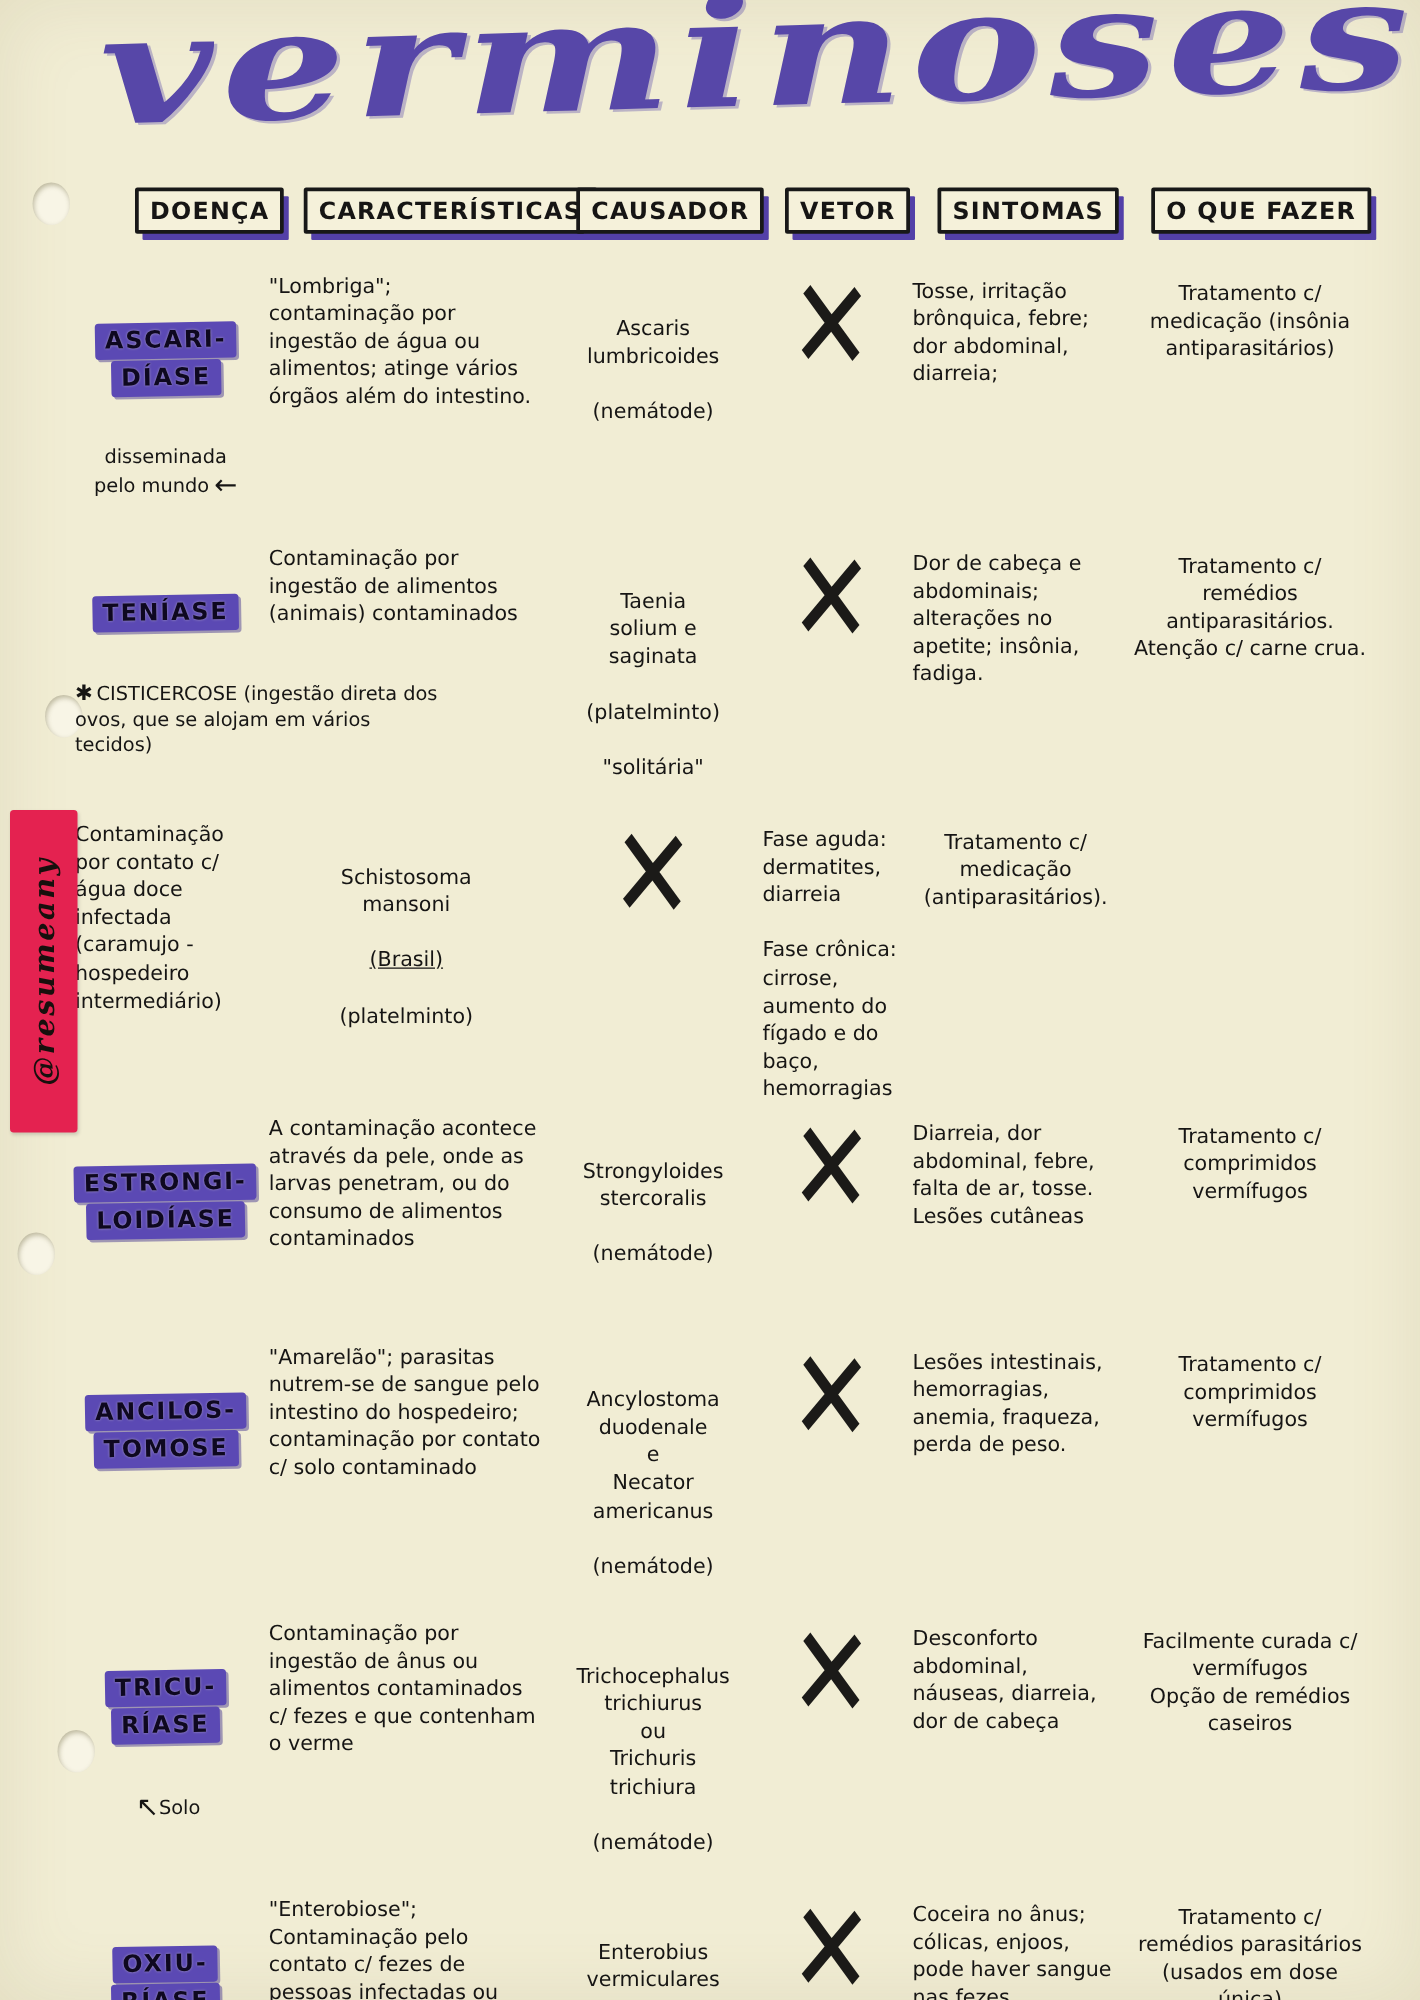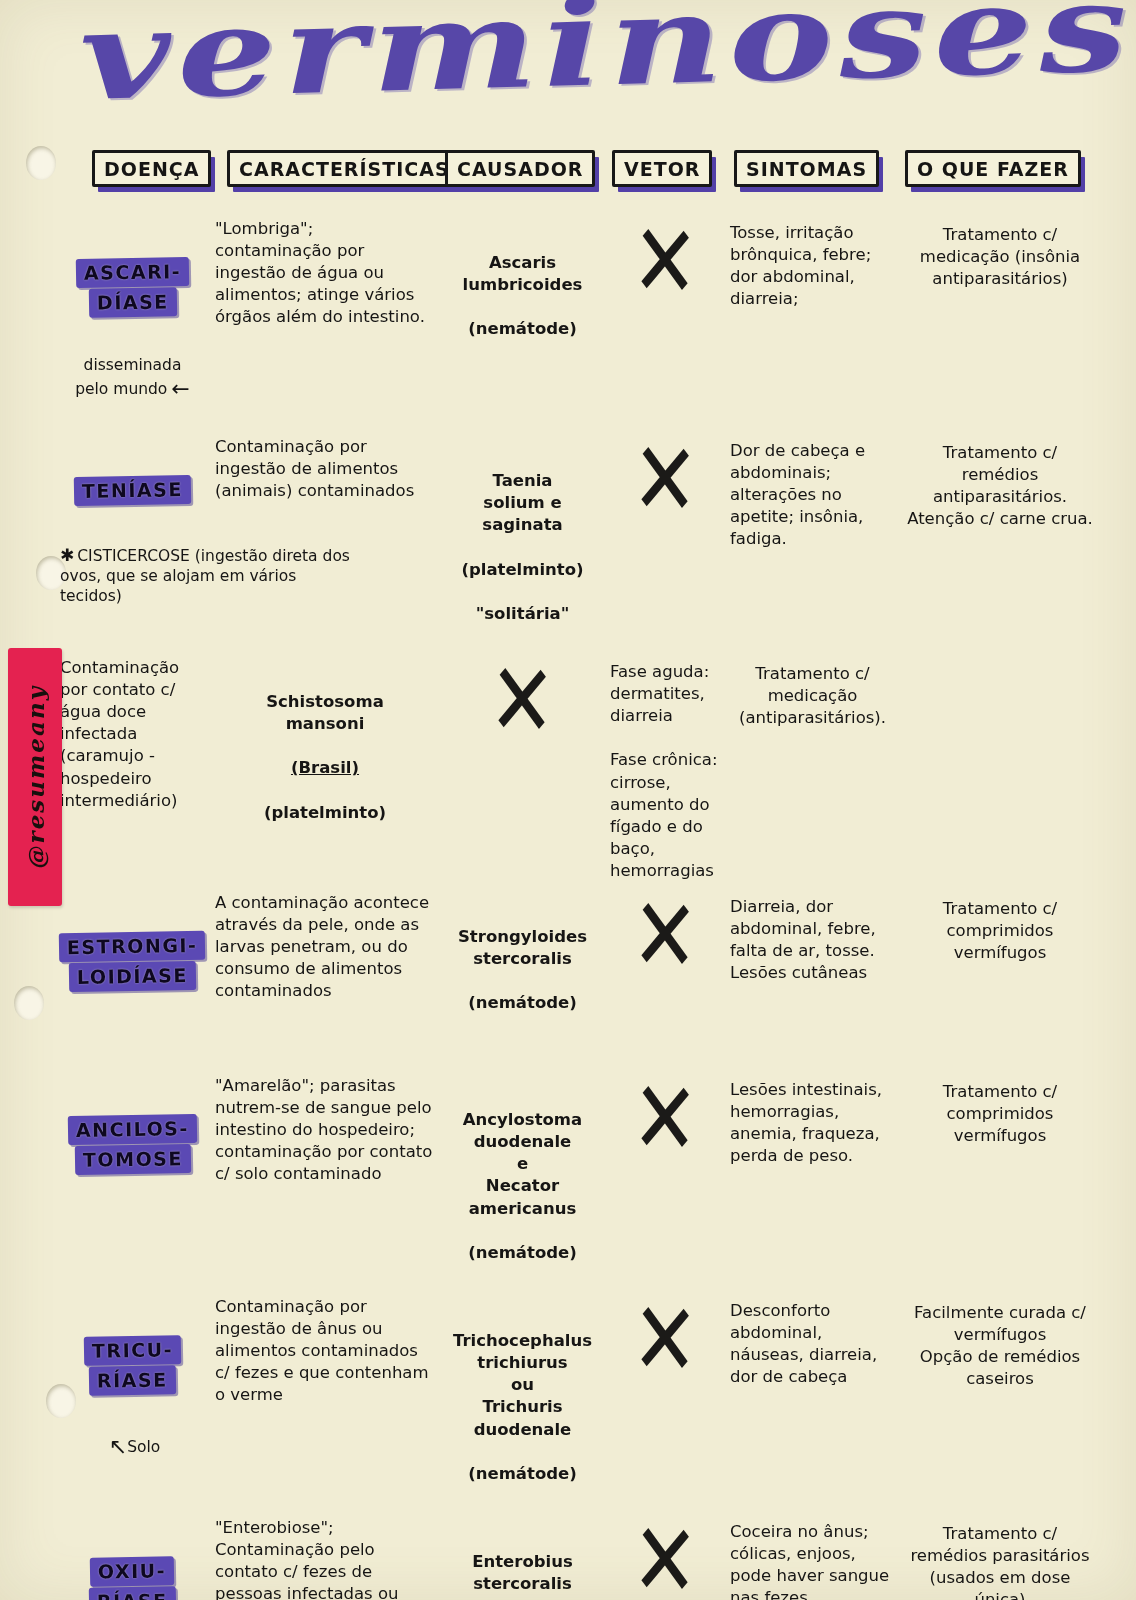--- a/index.html
+++ b/index.html
@@ -27,7 +27,7 @@
   }
   
   .header-row{
-    position:absolute;left:60px;top:150px;
+    position:absolute;left:76px;top:150px;
     display:grid;
     grid-template-columns:155px 230px 165px 120px 175px 200px;
     width:1045px;

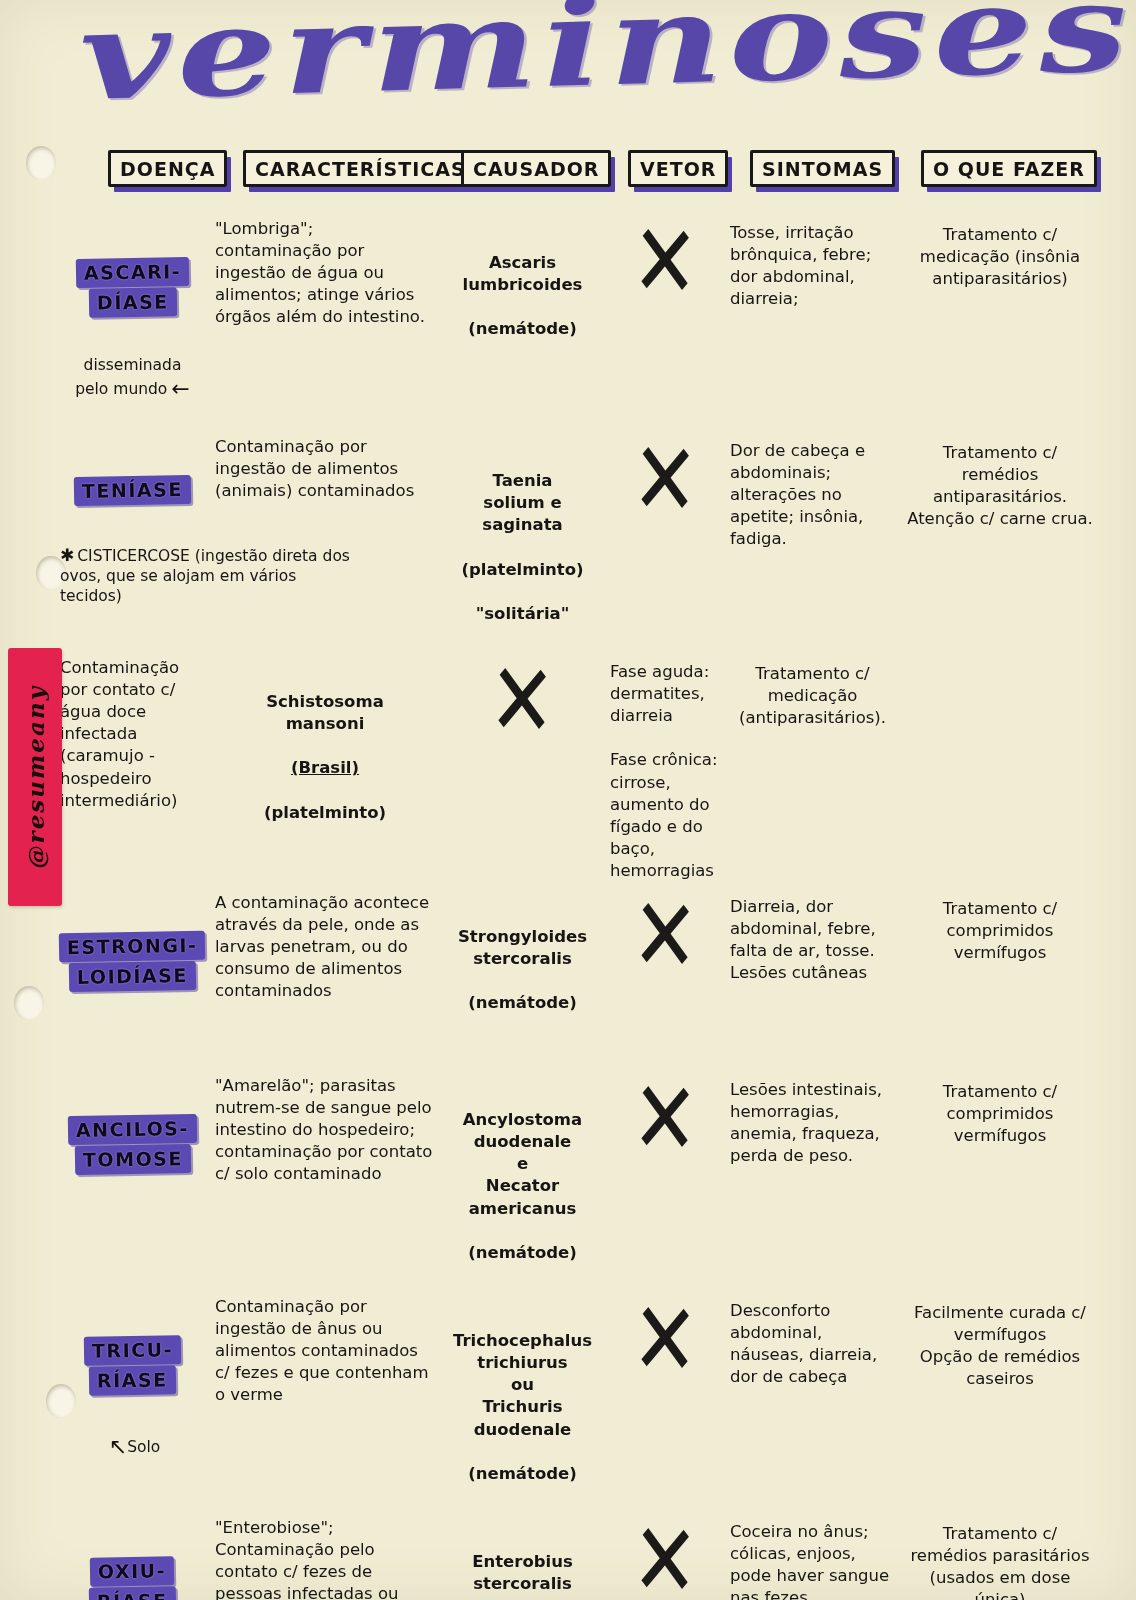--- a/index.html
+++ b/index.html
@@ -64,7 +64,7 @@
   }
   .col-disease{padding-top:24px;text-align:center;}
   .col-carac{padding-top:6px;}
-  .col-agent{text-align:center;padding-top:18px;font-weight:bold;}
+  .col-agent{text-align:center;padding-top:18px;}
   .col-vetor{display:flex;justify-content:center;align-items:flex-start;padding-top:6px;}
   .col-sint{padding-top:10px;}
   .col-fazer{padding-top:12px;text-align:center;}

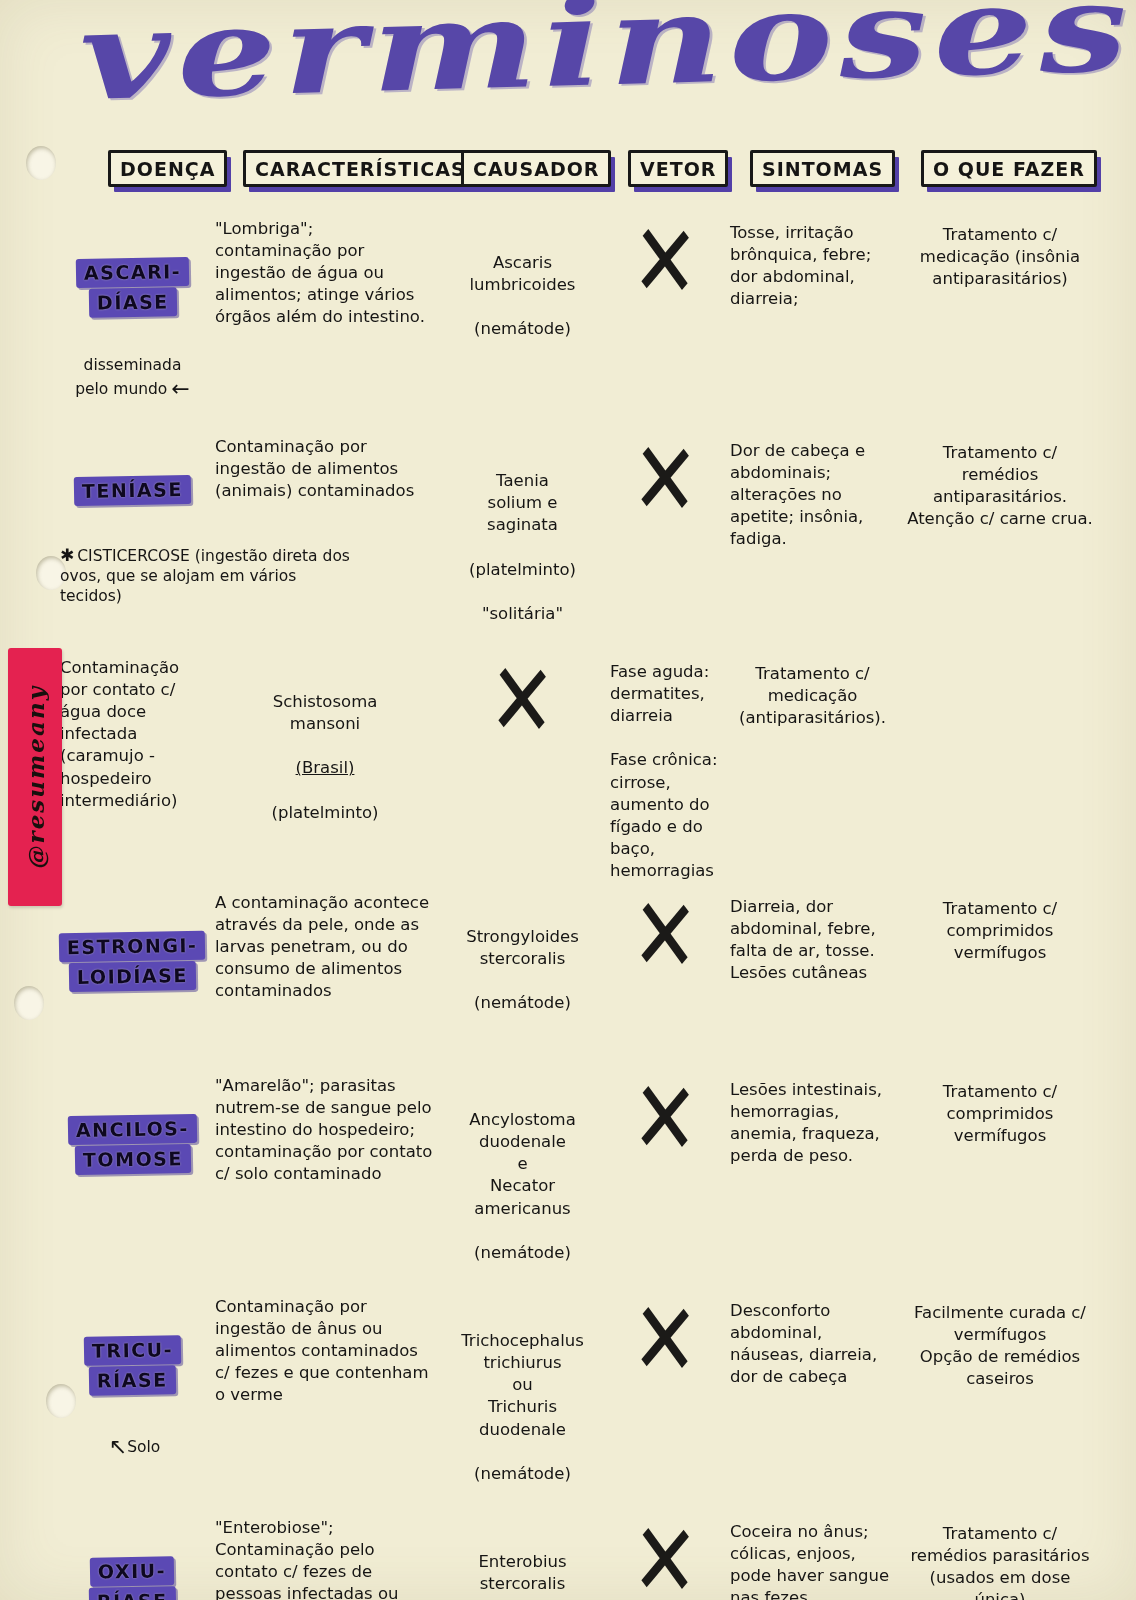--- a/index.html
+++ b/index.html
@@ -265,7 +265,7 @@
 trichiurus
 ou
 Trichuris
-duodenale</span>
+trichiura</span>
         <span class="agent-type">(nemátode)</span>
       </div>
       <div class="cell col-vetor"><span class="xmark">✕</span></div>

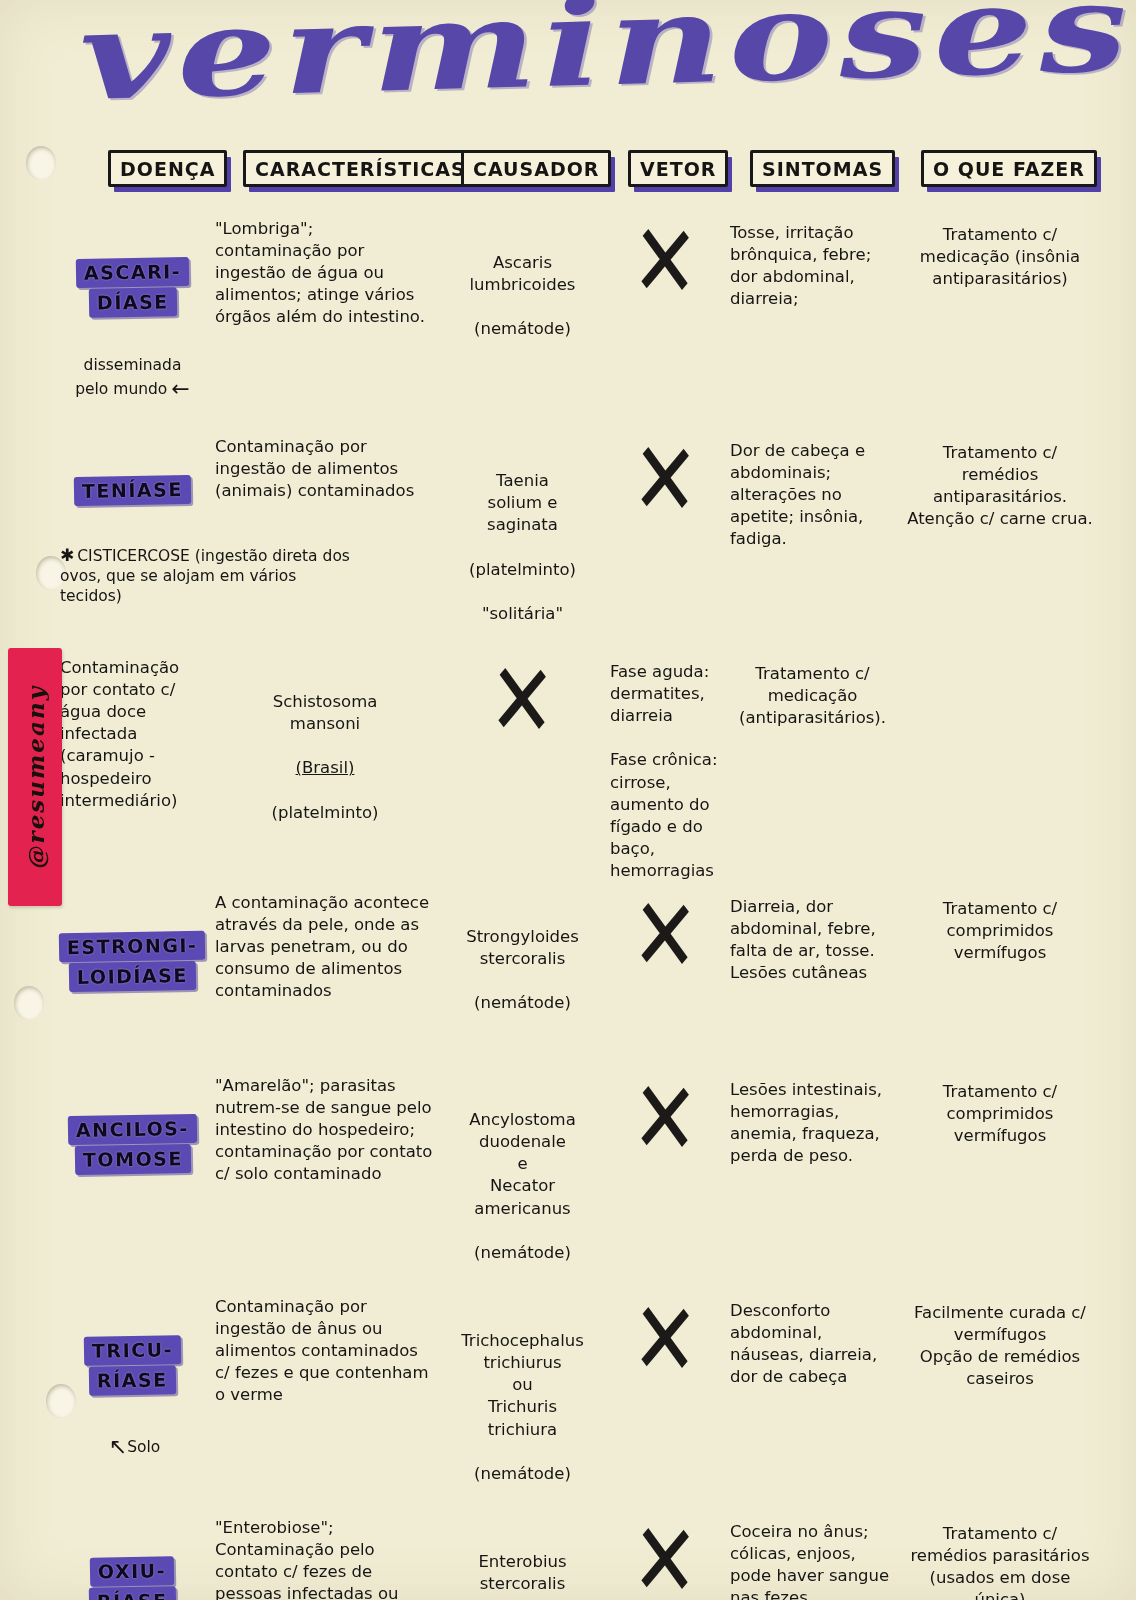--- a/index.html
+++ b/index.html
@@ -284,7 +284,7 @@
       <div class="cell col-carac">"Enterobiose"; Contaminação pelo contato c/ fezes de pessoas infectadas ou alimentos contaminados c/ ovos</div>
       <div class="cell col-agent">
         <span class="agent-name">Enterobius
-stercoralis</span>
+vermiculares</span>
         <span class="agent-type">(nemátode)</span>
         
         

